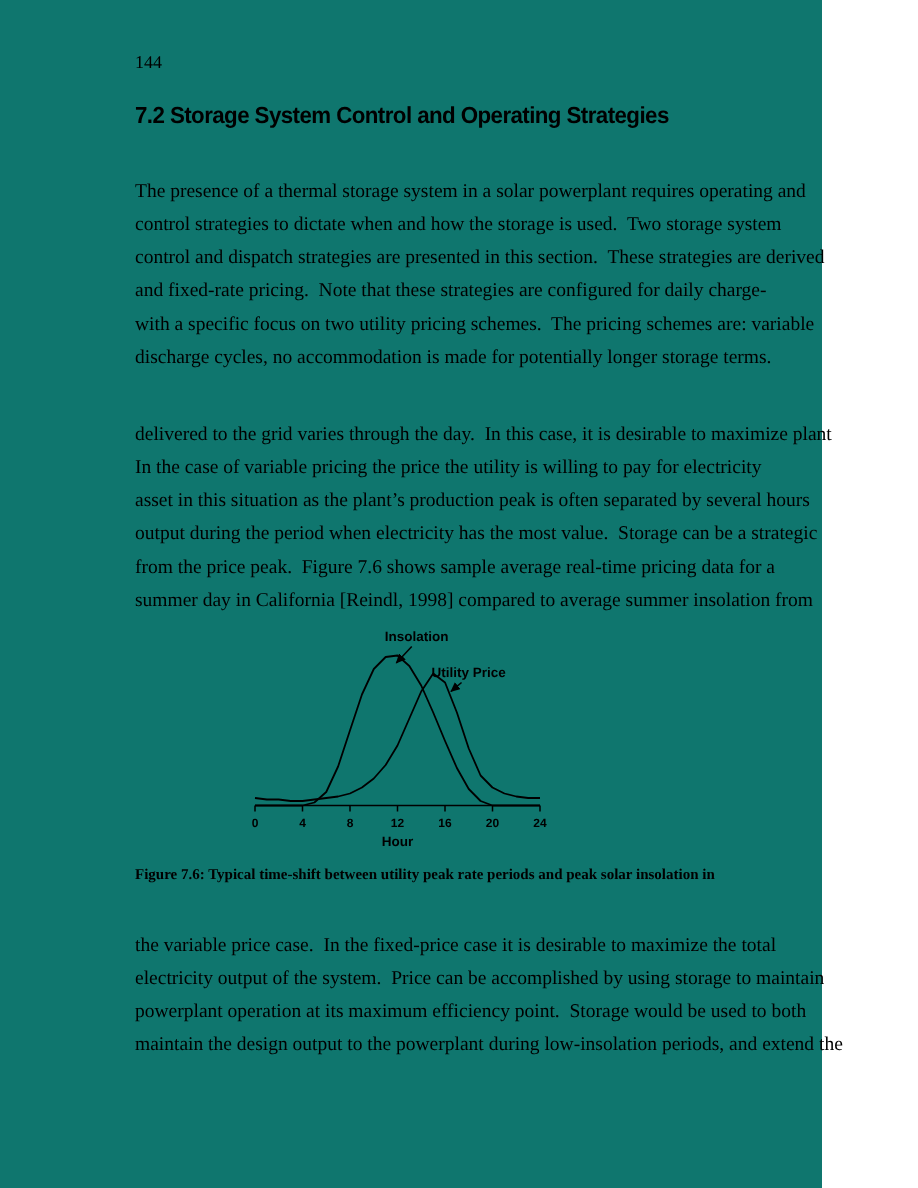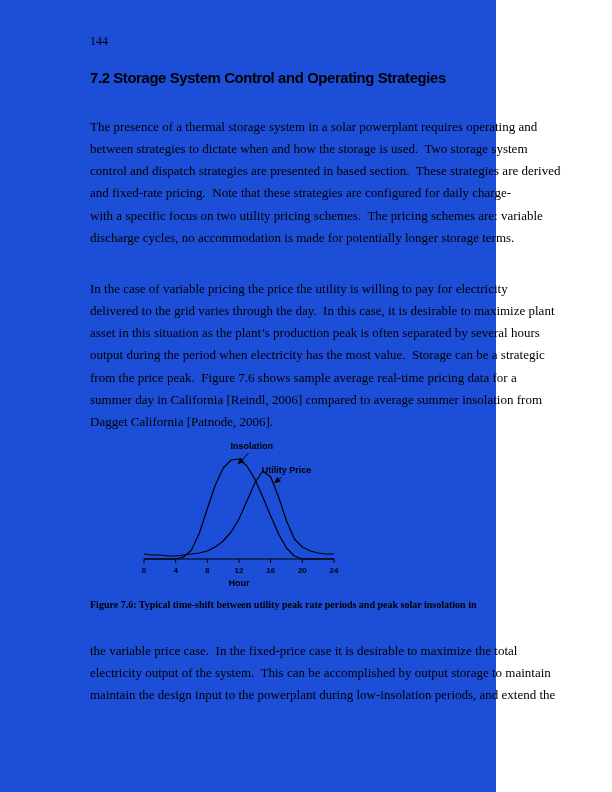--- a/index.html
+++ b/index.html
@@ -16,10 +16,10 @@
   .page {
     position: relative;
     box-sizing: border-box;
-    width: 496px;
+    width: 548px;
     height: 792px;
     padding: 34px 90px 0 90px;
-    background: #1d4ed8;
+    background: #0f766e;
   }
   .page-number {
     font-size: 12px;

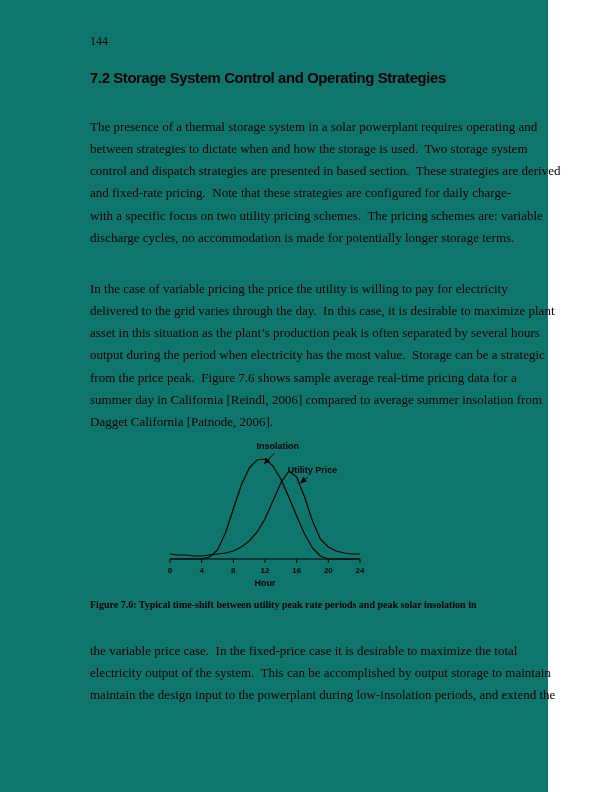--- a/index.html
+++ b/index.html
@@ -84,7 +84,7 @@
 
   <div class="para">
       <div class="line">The presence of a thermal storage system in a solar powerplant requires operating and</div>
-      <div class="line">between strategies to dictate when and how the storage is used.  Two storage system</div>
+      <div class="line">control strategies to dictate when and how the storage is used.  Two storage system</div>
       <div class="line">control and dispatch strategies are presented in based section.  These strategies are derived</div>
       <div class="line">and fixed-rate pricing.  Note that these strategies are configured for daily charge-</div>
       <div class="line">with a specific focus on two utility pricing schemes.  The pricing schemes are: variable</div>

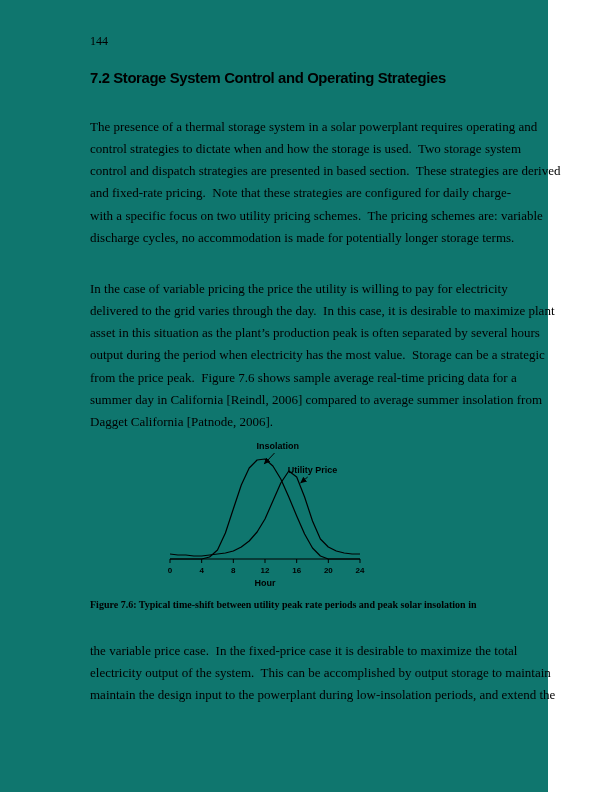--- a/index.html
+++ b/index.html
@@ -85,7 +85,7 @@
   <div class="para">
       <div class="line">The presence of a thermal storage system in a solar powerplant requires operating and</div>
       <div class="line">control strategies to dictate when and how the storage is used.  Two storage system</div>
-      <div class="line">control and dispatch strategies are presented in based section.  These strategies are derived</div>
+      <div class="line">control and dispatch strategies are presented in this section.  These strategies are derived</div>
       <div class="line">and fixed-rate pricing.  Note that these strategies are configured for daily charge-</div>
       <div class="line">with a specific focus on two utility pricing schemes.  The pricing schemes are: variable</div>
       <div class="line">discharge cycles, no accommodation is made for potentially longer storage terms.</div>

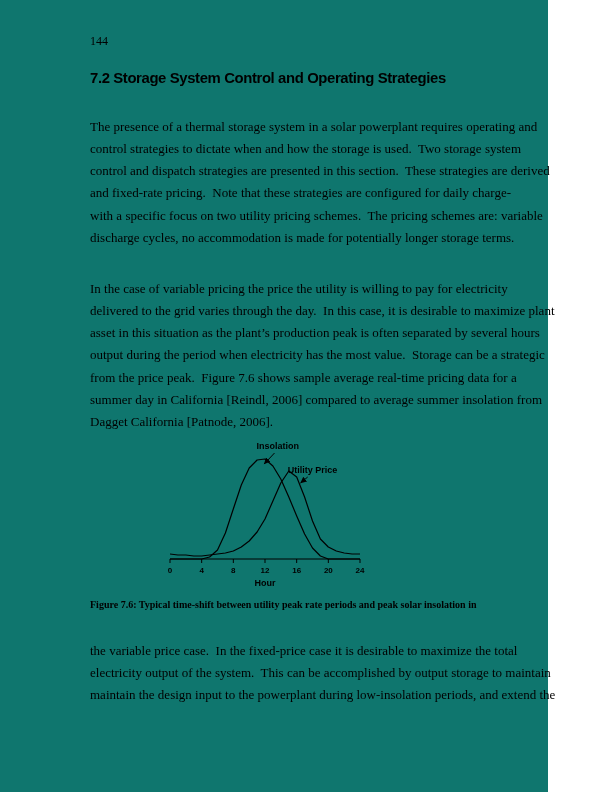--- a/index.html
+++ b/index.html
@@ -92,8 +92,8 @@
     </div>
 
   <div class="para">
+      <div class="line">delivered to the grid varies through the day.  In this case, it is desirable to maximize plant</div>
       <div class="line">In the case of variable pricing the price the utility is willing to pay for electricity</div>
-      <div class="line">delivered to the grid varies through the day.  In this case, it is desirable to maximize plant</div>
       <div class="line">asset in this situation as the plant’s production peak is often separated by several hours</div>
       <div class="line">output during the period when electricity has the most value.  Storage can be a strategic</div>
       <div class="line">from the price peak.  Figure 7.6 shows sample average real-time pricing data for a</div>

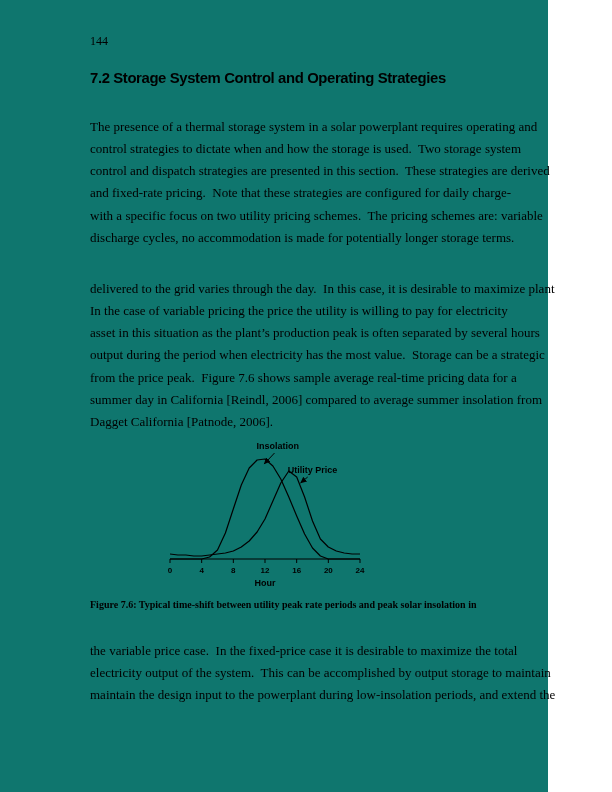--- a/index.html
+++ b/index.html
@@ -97,7 +97,7 @@
       <div class="line">asset in this situation as the plant’s production peak is often separated by several hours</div>
       <div class="line">output during the period when electricity has the most value.  Storage can be a strategic</div>
       <div class="line">from the price peak.  Figure 7.6 shows sample average real-time pricing data for a</div>
-      <div class="line">summer day in California [Reindl, 2006] compared to average summer insolation from</div>
+      <div class="line">summer day in California [Reindl, 1998] compared to average summer insolation from</div>
       <div class="line">Dagget California [Patnode, 2006].</div>
     </div>
 

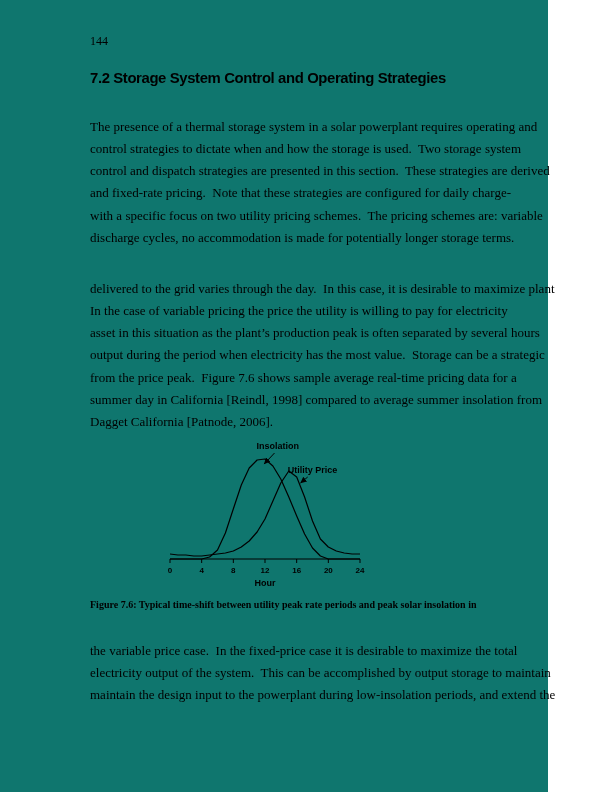--- a/index.html
+++ b/index.html
@@ -98,7 +98,6 @@
       <div class="line">output during the period when electricity has the most value.  Storage can be a strategic</div>
       <div class="line">from the price peak.  Figure 7.6 shows sample average real-time pricing data for a</div>
       <div class="line">summer day in California [Reindl, 1998] compared to average summer insolation from</div>
-      <div class="line">Dagget California [Patnode, 2006].</div>
     </div>
 
   <div class="figure-block">

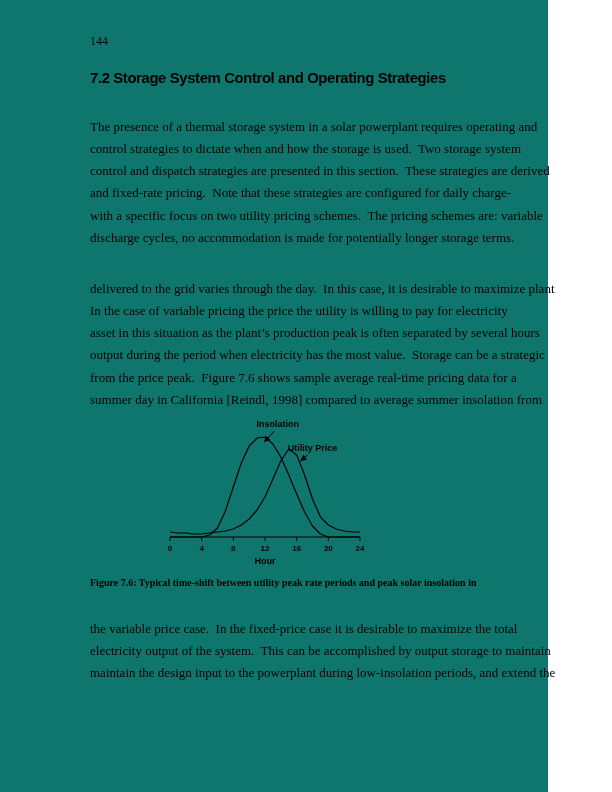--- a/index.html
+++ b/index.html
@@ -137,7 +137,7 @@
 
   <div class="para">
       <div class="line">the variable price case.  In the fixed-price case it is desirable to maximize the total</div>
-      <div class="line">electricity output of the system.  This can be accomplished by output storage to maintain</div>
+      <div class="line">electricity output of the system.  Price can be accomplished by using storage to maintain</div>
       <div class="line">maintain the design input to the powerplant during low-insolation periods, and extend the</div>
     </div>
 

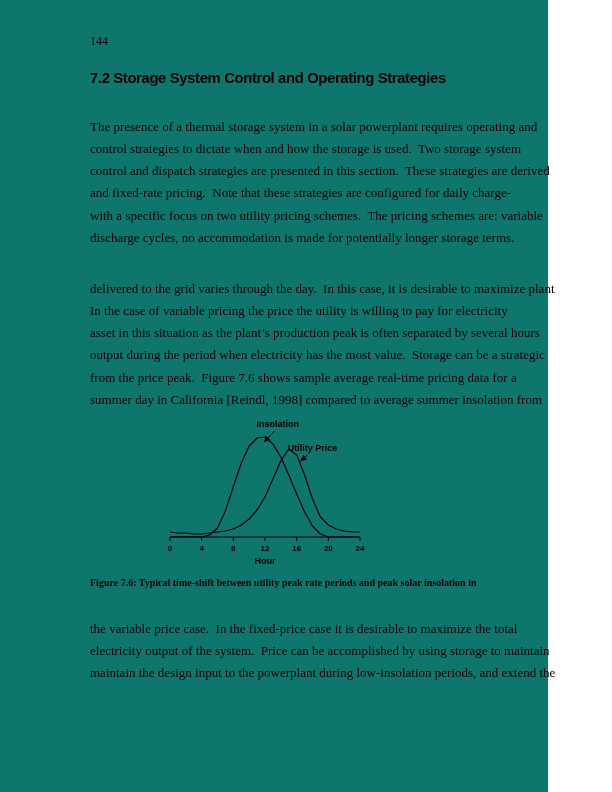--- a/index.html
+++ b/index.html
@@ -138,6 +138,7 @@
   <div class="para">
       <div class="line">the variable price case.  In the fixed-price case it is desirable to maximize the total</div>
       <div class="line">electricity output of the system.  Price can be accomplished by using storage to maintain</div>
+      <div class="line">powerplant operation at its maximum efficiency point.  Storage would be used to both</div>
       <div class="line">maintain the design input to the powerplant during low-insolation periods, and extend the</div>
     </div>
 

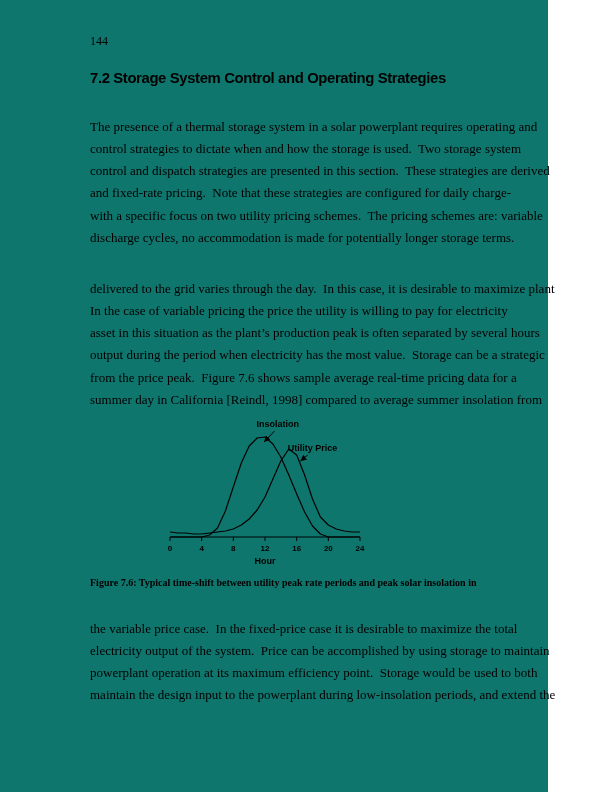--- a/index.html
+++ b/index.html
@@ -139,7 +139,7 @@
       <div class="line">the variable price case.  In the fixed-price case it is desirable to maximize the total</div>
       <div class="line">electricity output of the system.  Price can be accomplished by using storage to maintain</div>
       <div class="line">powerplant operation at its maximum efficiency point.  Storage would be used to both</div>
-      <div class="line">maintain the design input to the powerplant during low-insolation periods, and extend the</div>
+      <div class="line">maintain the design output to the powerplant during low-insolation periods, and extend the</div>
     </div>
 
 </div>

